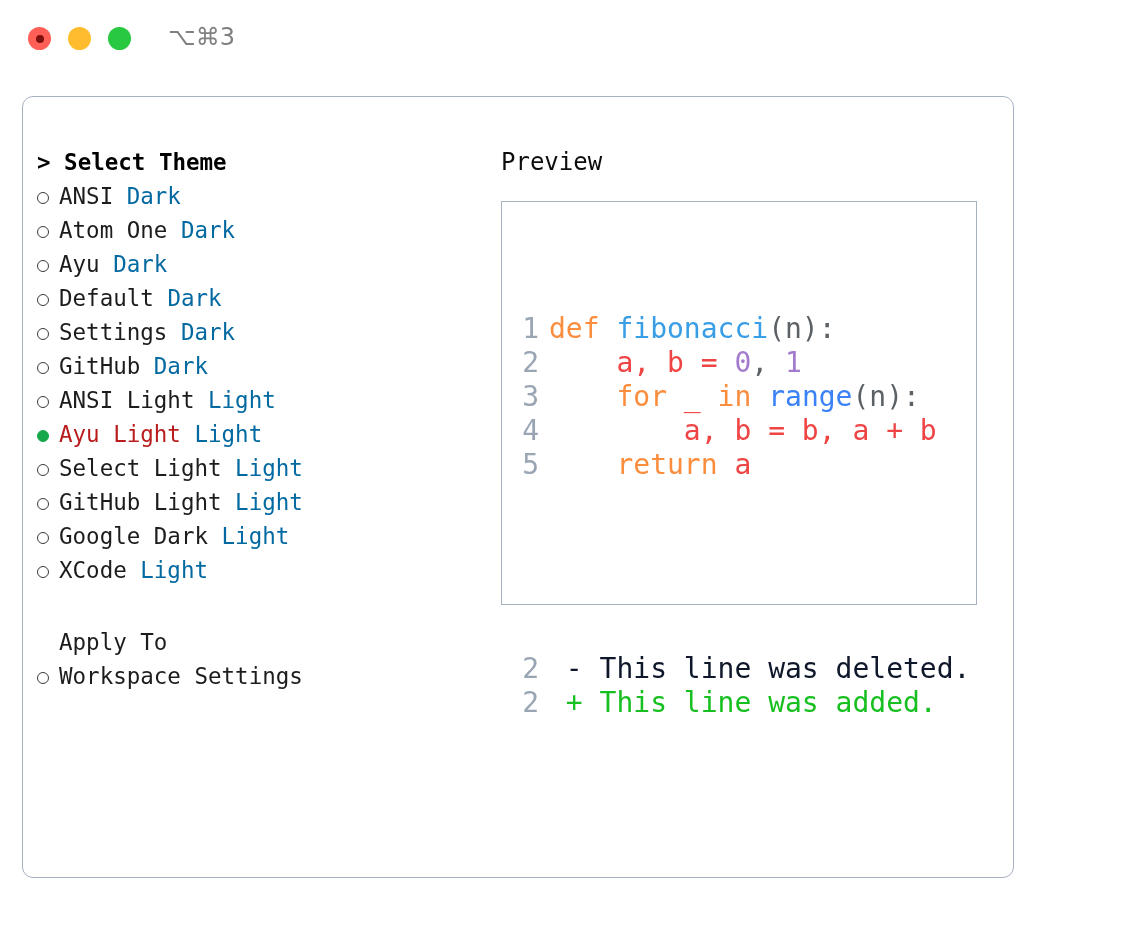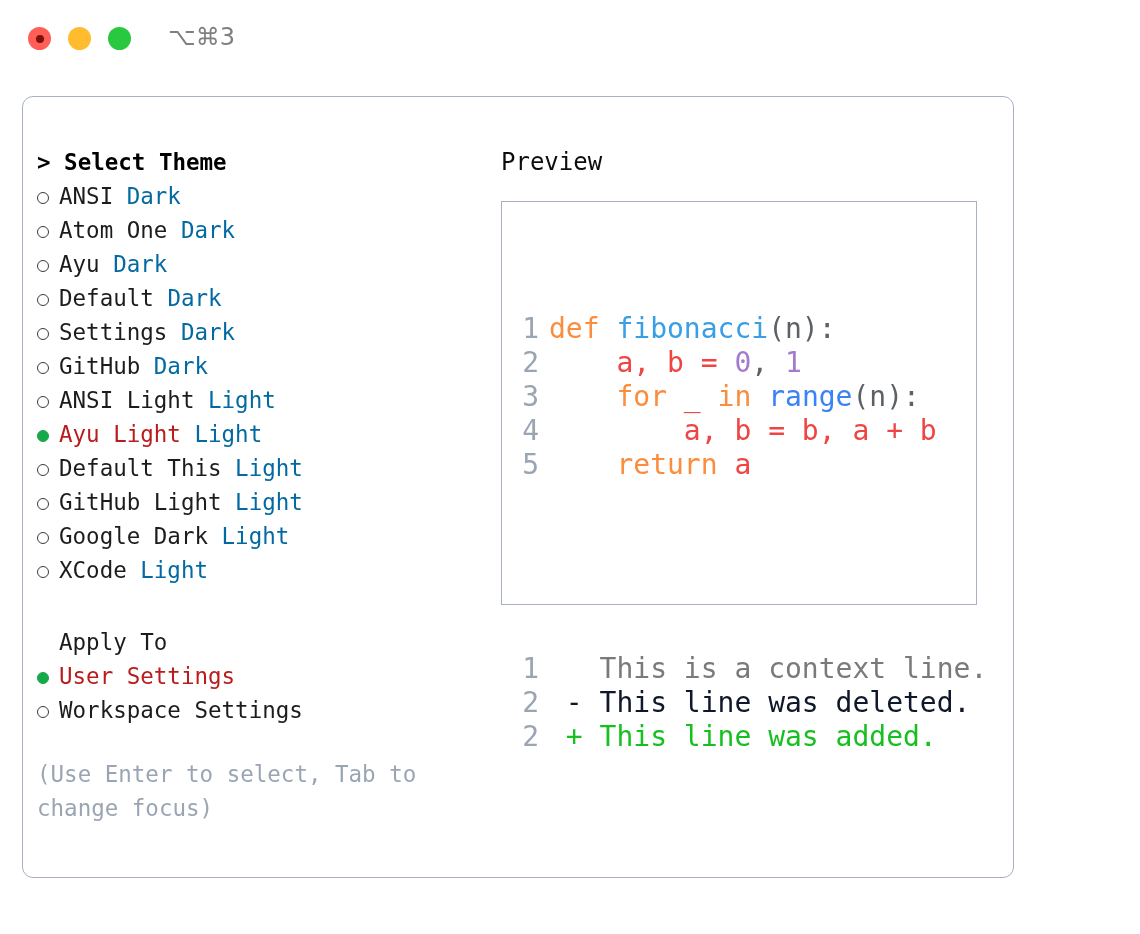--- a/index.html
+++ b/index.html
@@ -223,7 +223,7 @@
             <div class="row"><span class="bullet"><span class="radio-off"></span></span><span>GitHub </span><span class="tag">Dark</span></div>
             <div class="row"><span class="bullet"><span class="radio-off"></span></span><span>ANSI Light </span><span class="tag">Light</span></div>
             <div class="row"><span class="bullet"><span class="radio-on"></span></span><span class="label-sel">Ayu Light </span><span class="tag">Light</span></div>
-            <div class="row"><span class="bullet"><span class="radio-off"></span></span><span>Default This </span><span class="tag">Light</span></div>
+            <div class="row"><span class="bullet"><span class="radio-off"></span></span><span>Select Light </span><span class="tag">Light</span></div>
             <div class="row"><span class="bullet"><span class="radio-off"></span></span><span>GitHub Light </span><span class="tag">Light</span></div>
             <div class="row"><span class="bullet"><span class="radio-off"></span></span><span>Google Dark </span><span class="tag">Light</span></div>
             <div class="row"><span class="bullet"><span class="radio-off"></span></span><span>XCode </span><span class="tag">Light</span></div>

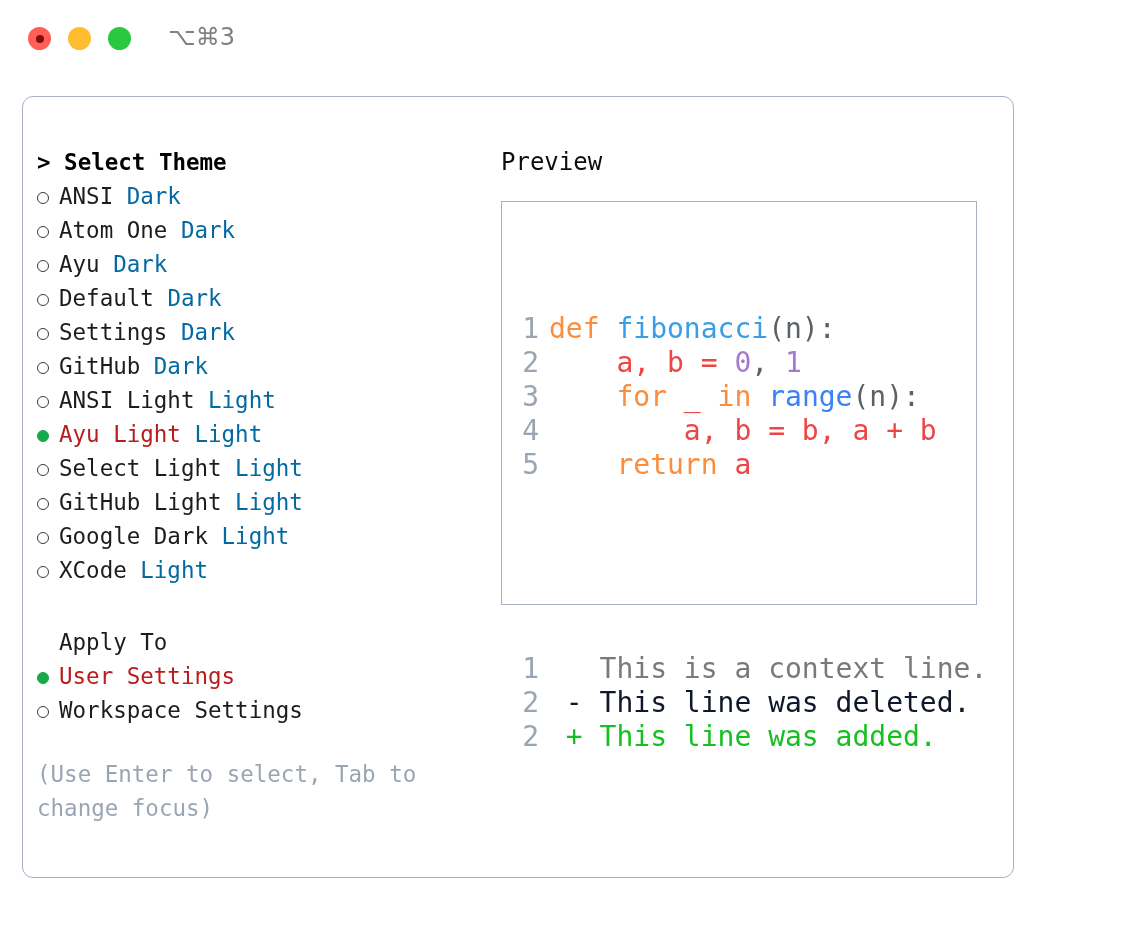--- a/index.html
+++ b/index.html
@@ -234,7 +234,6 @@
         <div class="row"><span class="bullet"> </span><span>Apply To</span></div>
 
         <div id="apply-list">
-            <div class="row"><span class="bullet"><span class="radio-on"></span></span><span class="label-sel">User Settings</span></div>
             <div class="row"><span class="bullet"><span class="radio-off"></span></span><span>Workspace Settings</span></div>
           </div>
 

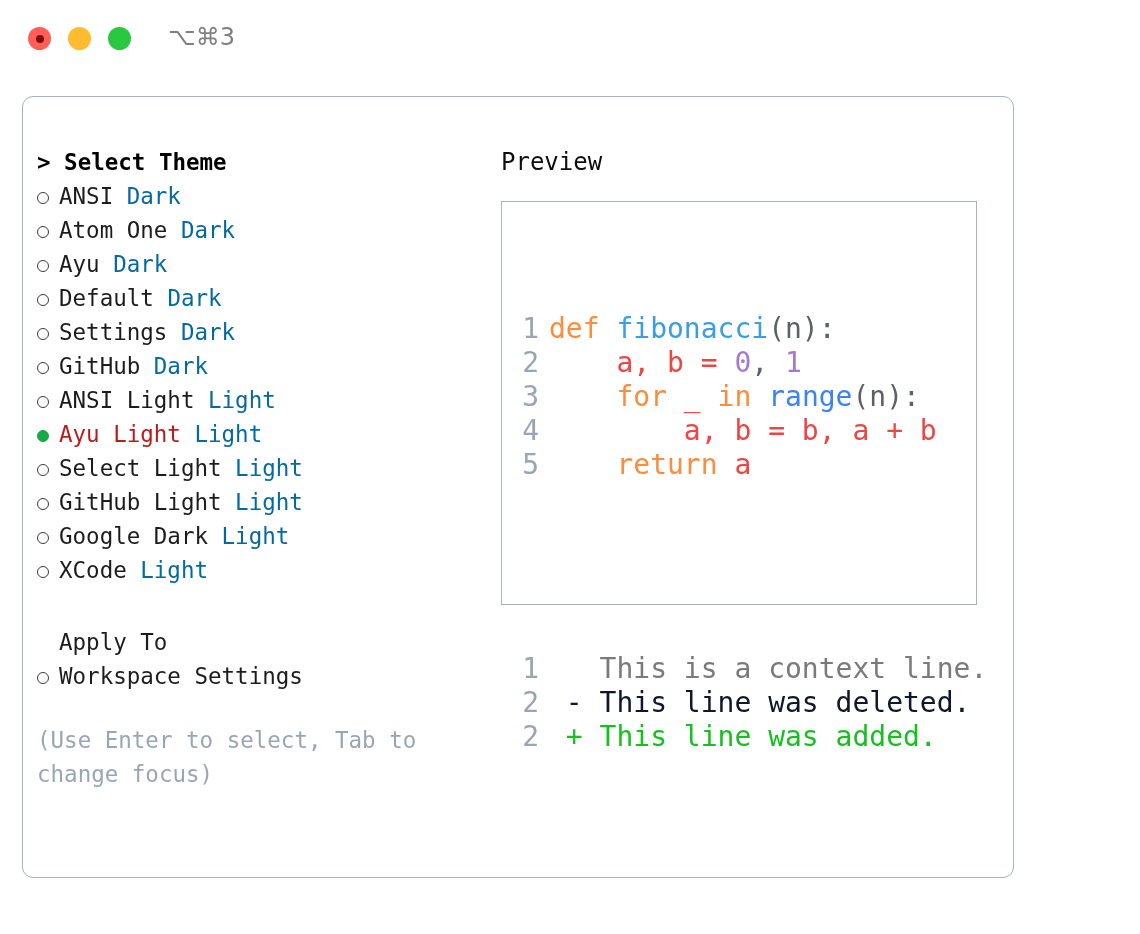--- a/index.html
+++ b/index.html
@@ -249,7 +249,7 @@
           <div class="code">
             <div id="code-lines"><div><span class="ln">1</span><span class="tok-kw">def</span><span class="tok-pun"> </span><span class="tok-fn">fibonacci</span><span class="tok-pun">(n):</span></div><div><span class="ln">2</span><span class="tok-var">    a, b = </span><span class="tok-num">0</span><span class="tok-pun">, </span><span class="tok-num">1</span></div><div><span class="ln">3</span><span class="tok-pun">    </span><span class="tok-kw">for</span><span class="tok-var"> _ </span><span class="tok-kw">in</span><span class="tok-pun"> </span><span class="tok-bi">range</span><span class="tok-pun">(n):</span></div><div><span class="ln">4</span><span class="tok-var">        a, b = b, a + b</span></div><div><span class="ln">5</span><span class="tok-pun">    </span><span class="tok-kw">return</span><span class="tok-var"> a</span></div></div>
             <div class="blank-line"></div>
-            <div id="diff-lines"><div><span class="ln">1</span><span class="diff-ctx">   This is a context line.</span></div><div><span class="ln">2</span><span class="diff-del"> - This line was deleted.</span></div><div><span class="ln">2</span><span class="diff-add"> + This line was added.</span></div></div>
+            <div id="diff-lines"><div><span class="ln">2</span><span class="diff-del"> - This line was deleted.</span></div><div><span class="ln">2</span><span class="diff-add"> + This line was added.</span></div></div>
           </div>
         </div>
       </div>

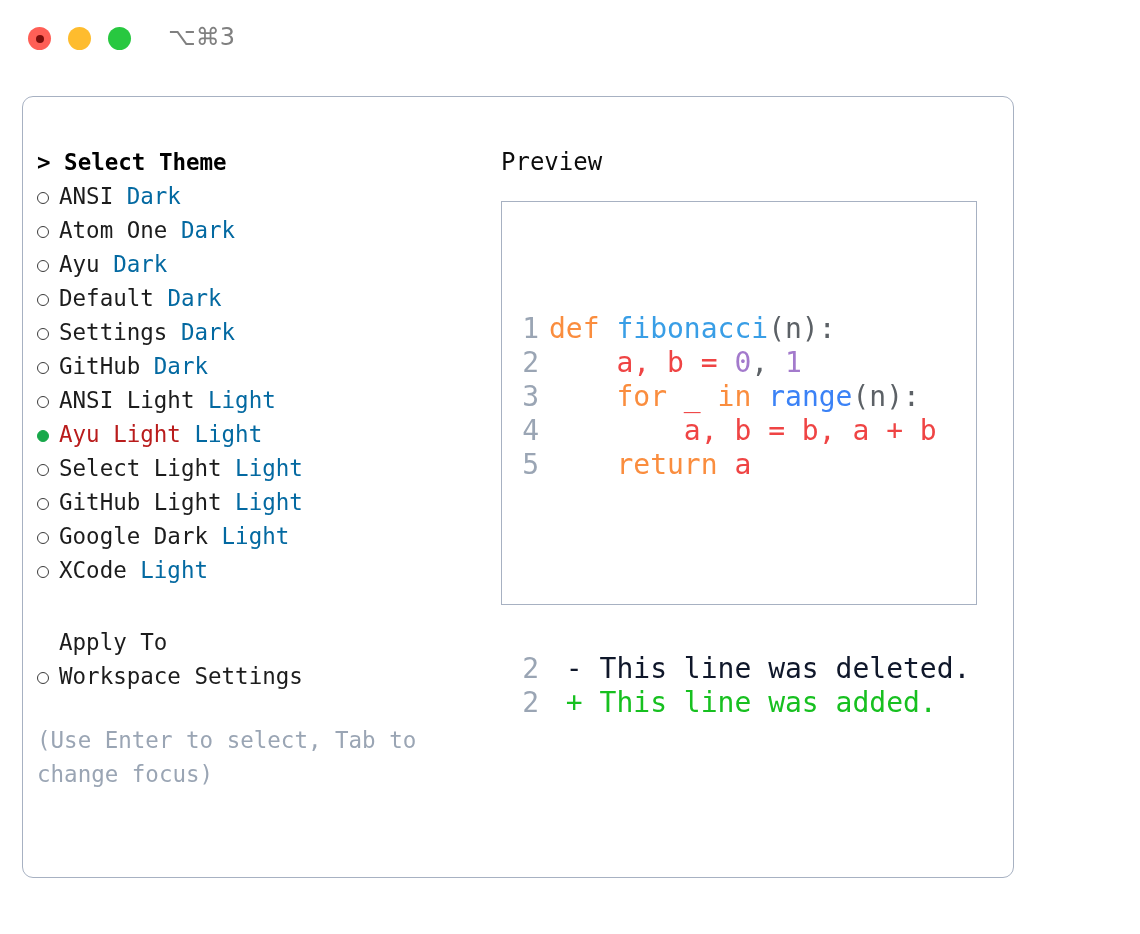--- a/index.html
+++ b/index.html
@@ -239,7 +239,6 @@
 
         <div class="spacer-md"></div>
 
-        <div class="hint">(Use Enter to select, Tab to change focus)</div>
       </div>
 
       <div class="right-col">

